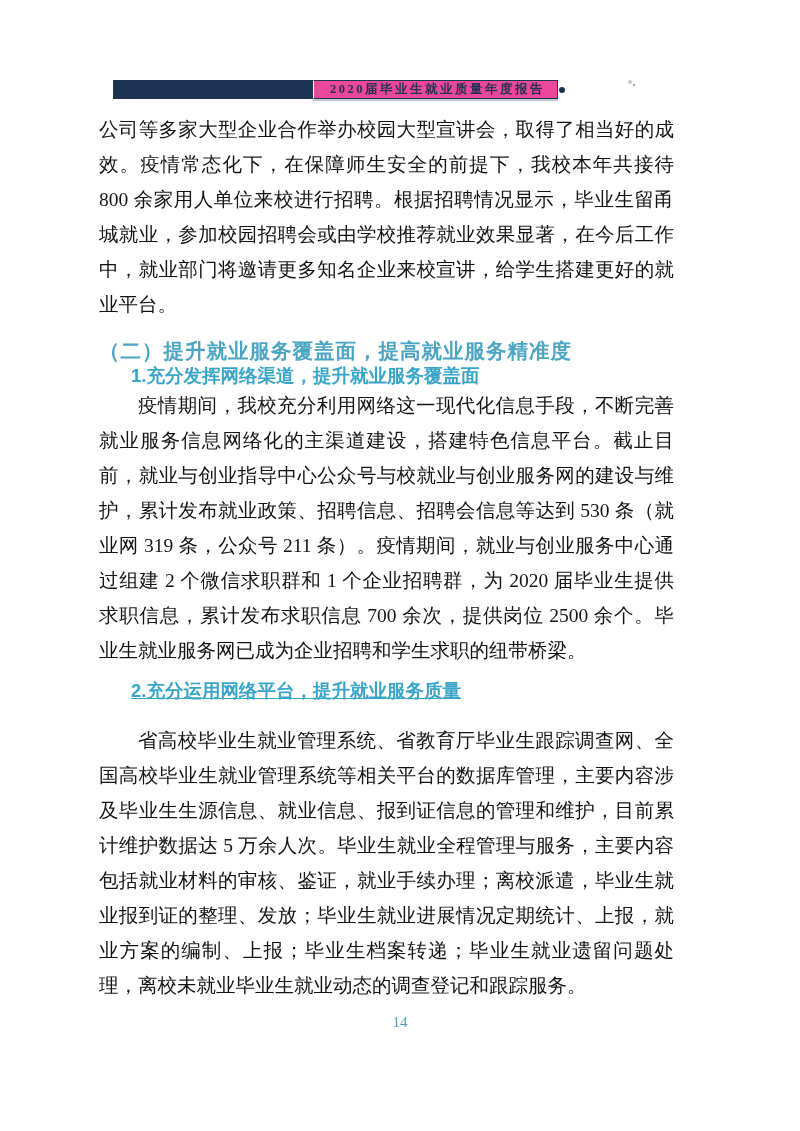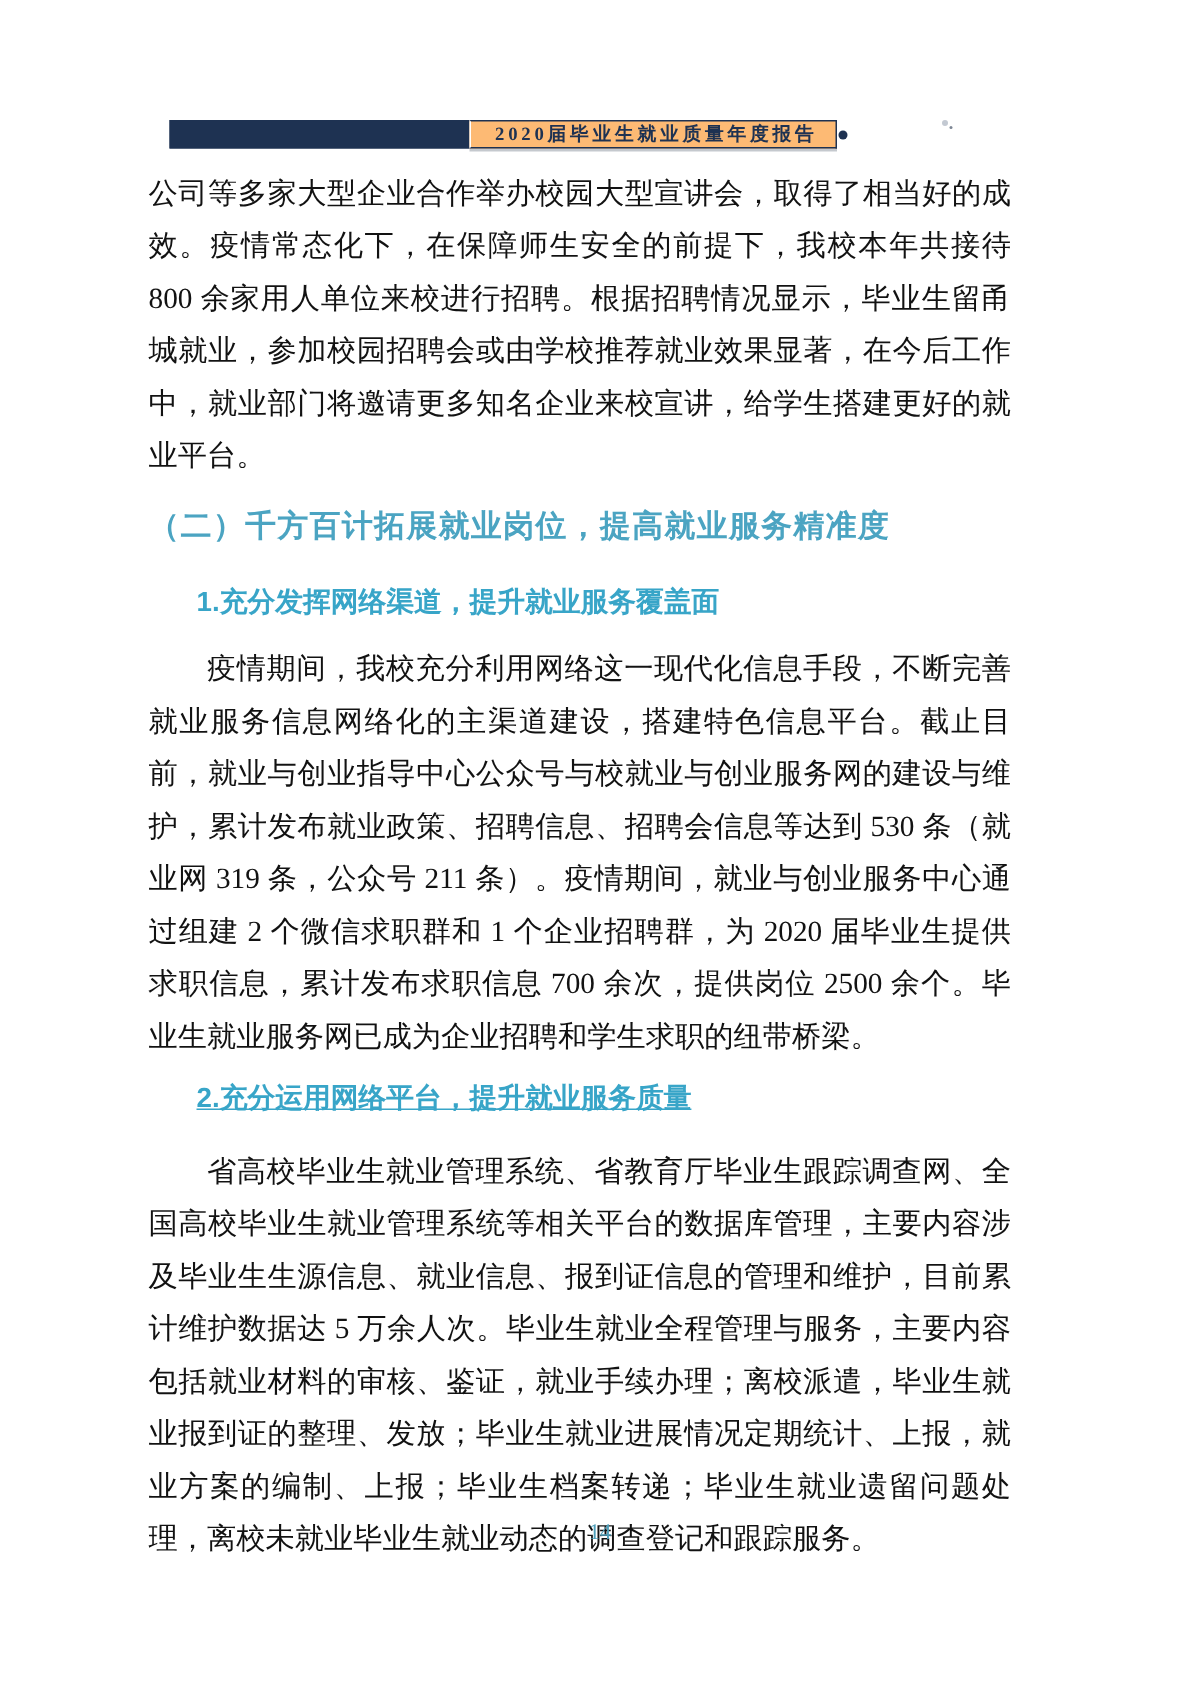--- a/index.html
+++ b/index.html
@@ -37,7 +37,7 @@
   }
   .header-titlebox{
     height:19px;
-    background:#fdba74;
+    background:#ec4899;
     border:1px solid var(--navy);
     border-left:1px solid #ffffff;
     box-shadow:0 2px 0 rgba(90,100,115,0.35);

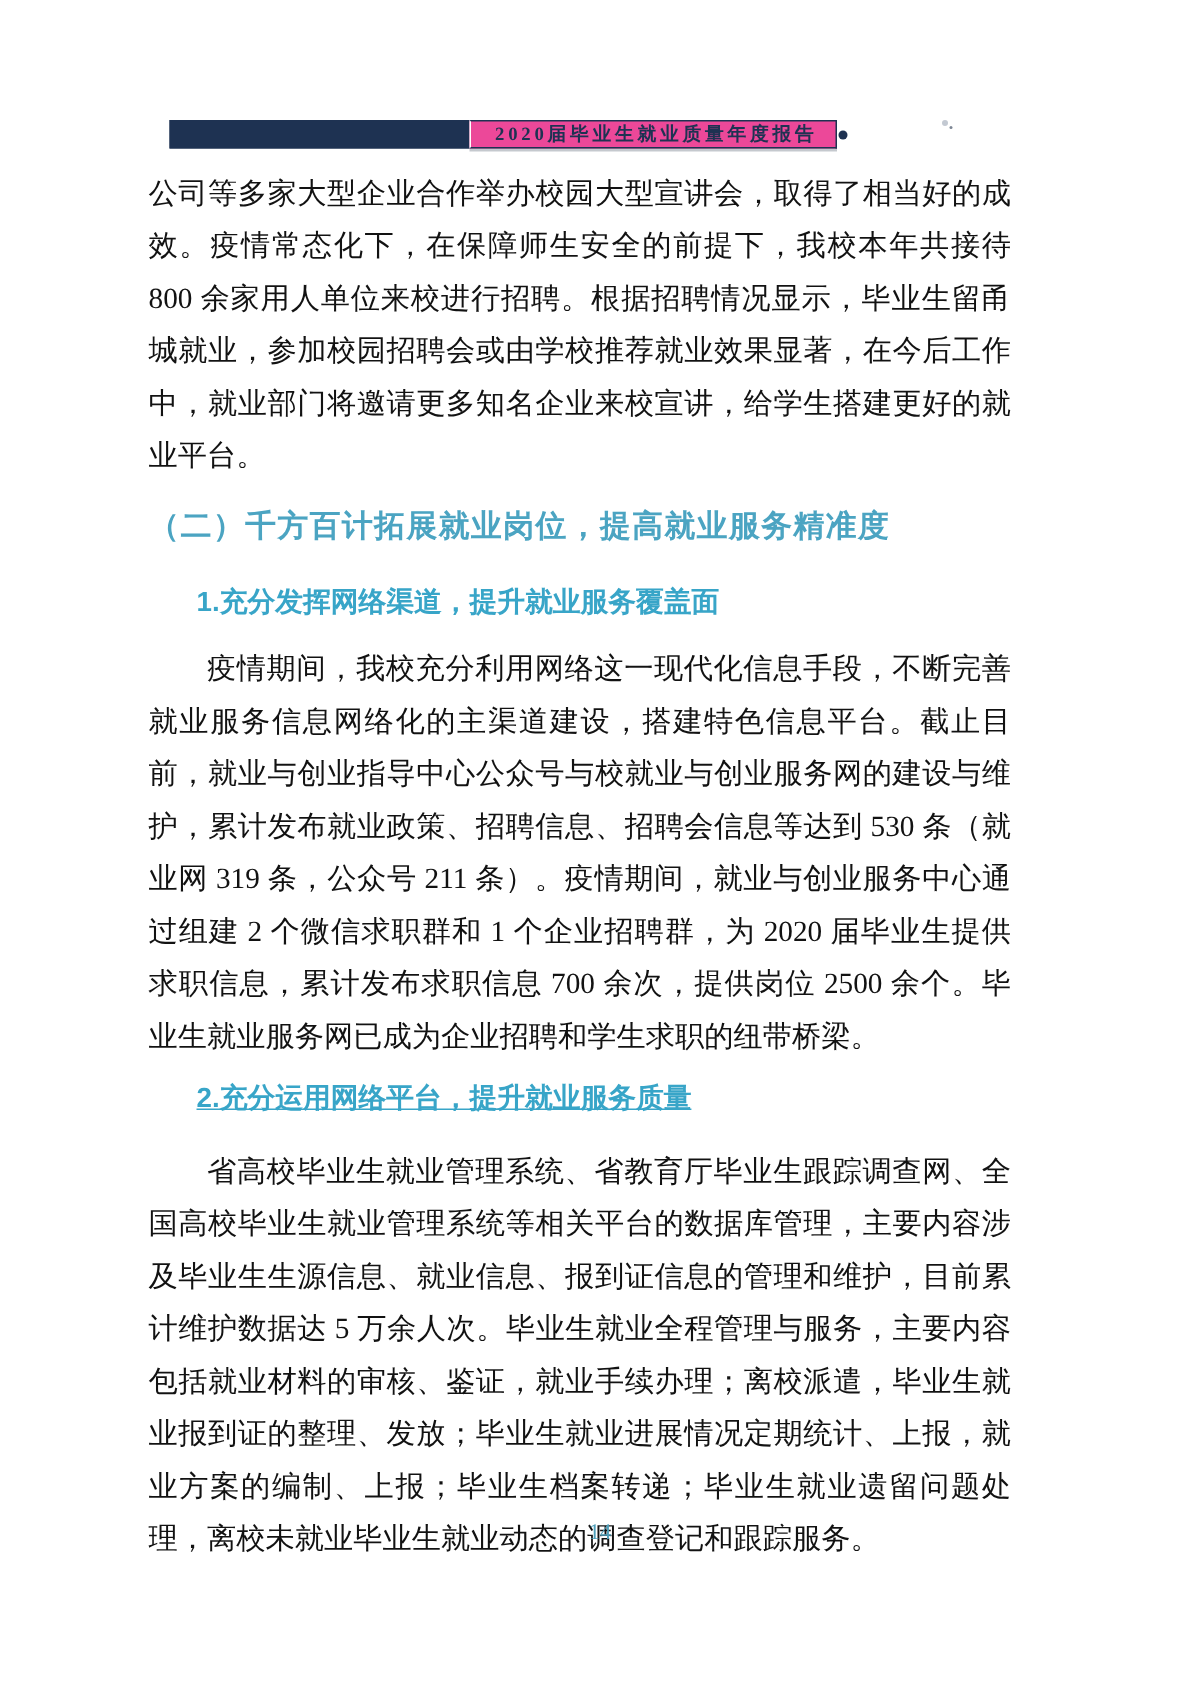--- a/index.html
+++ b/index.html
@@ -149,7 +149,7 @@
 
     <p class="body-para">公司等多家大型企业合作举办校园大型宣讲会，取得了相当好的成效。疫情常态化下，在保障师生安全的前提下，我校本年共接待 800 余家用人单位来校进行招聘。根据招聘情况显示，毕业生留甬城就业，参加校园招聘会或由学校推荐就业效果显著，在今后工作中，就业部门将邀请更多知名企业来校宣讲，给学生搭建更好的就业平台。</p>
 
-    <h2 class="section-heading">（二）千方百计拓展就业岗位，提高就业服务精准度</h2>
+    <h2 class="section-heading">（二）提升就业服务覆盖面，提高就业服务精准度</h2>
 
     <h3 class="sub-heading first">1.充分发挥网络渠道，提升就业服务覆盖面</h3>
 

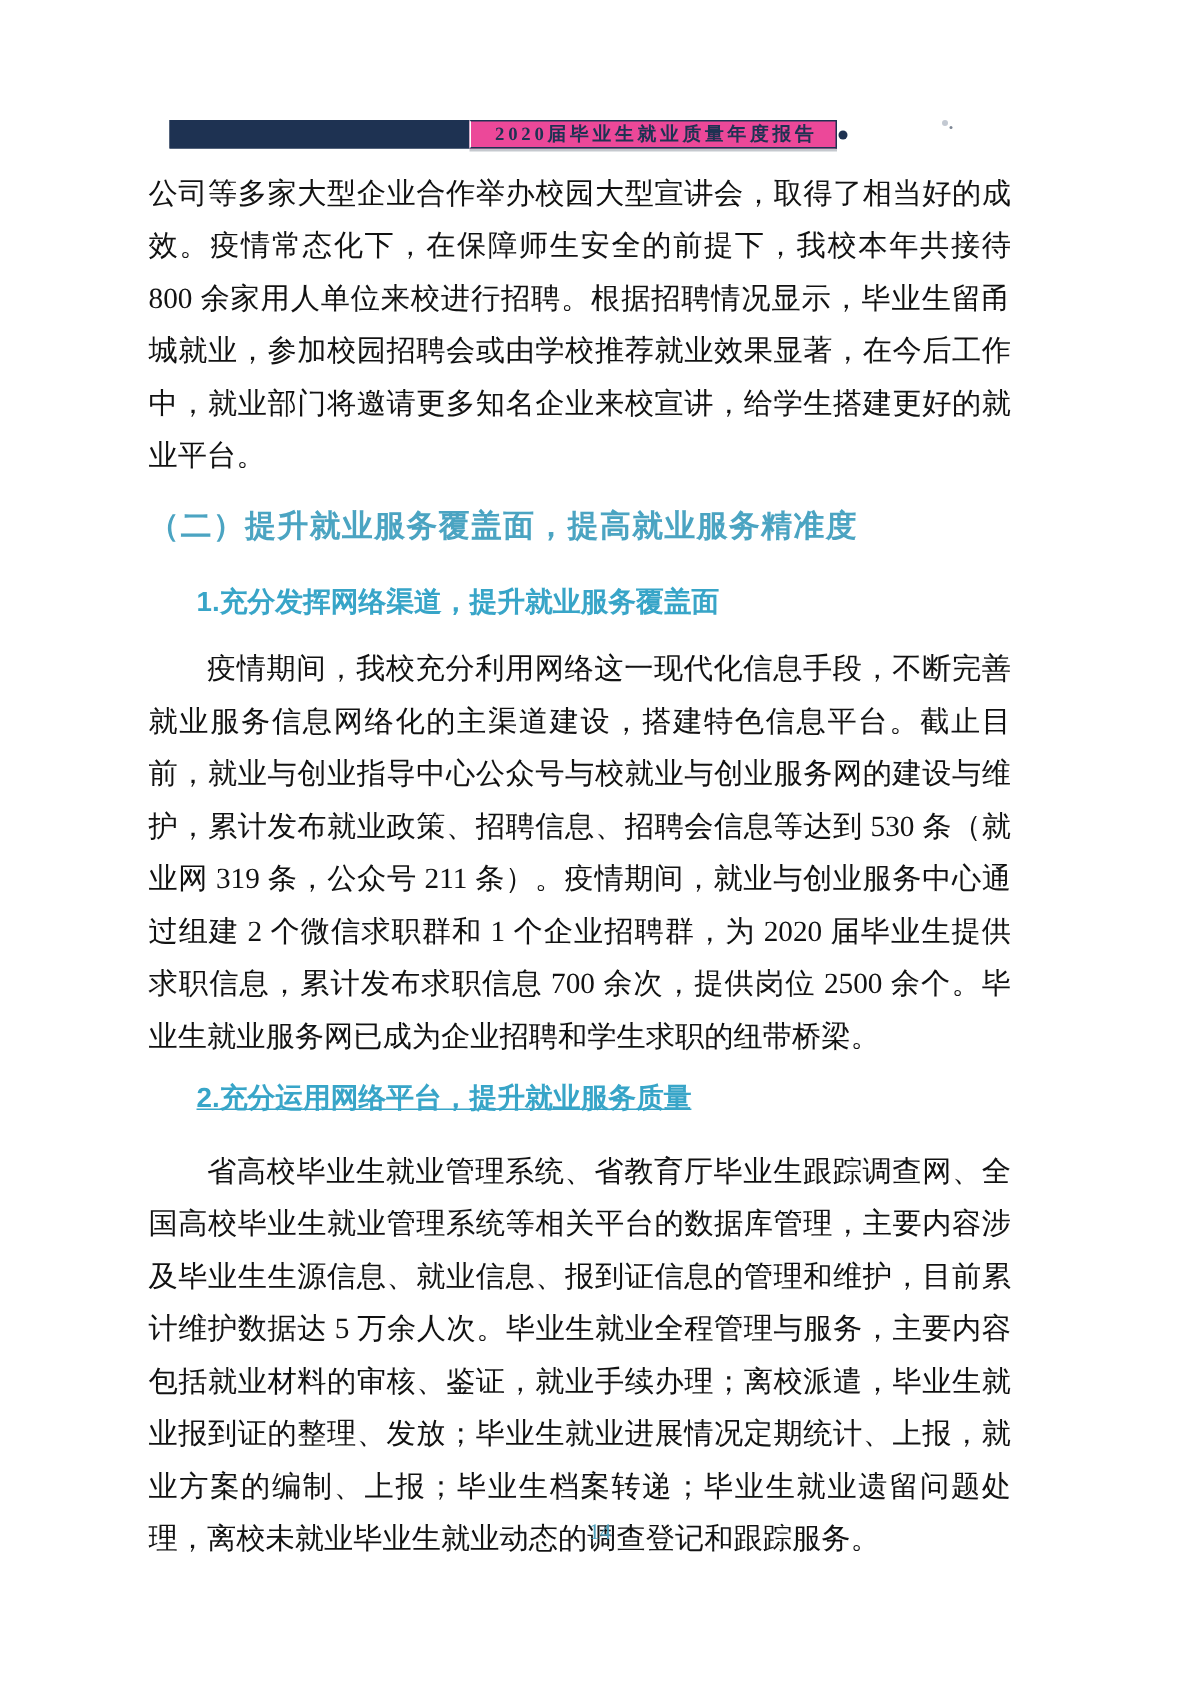--- a/index.html
+++ b/index.html
@@ -113,7 +113,7 @@
     color:var(--teal_sub);
     margin-left:32px;
   }
-  .sub-heading.first{ margin-top:25px; }
+  .sub-heading.first{ }
   .sub-heading.second{ margin-top:11px;text-decoration:underline; }
   .para-after-sub{ margin-top:16px; }
   .para-after-sub2{ margin-top:20px; }

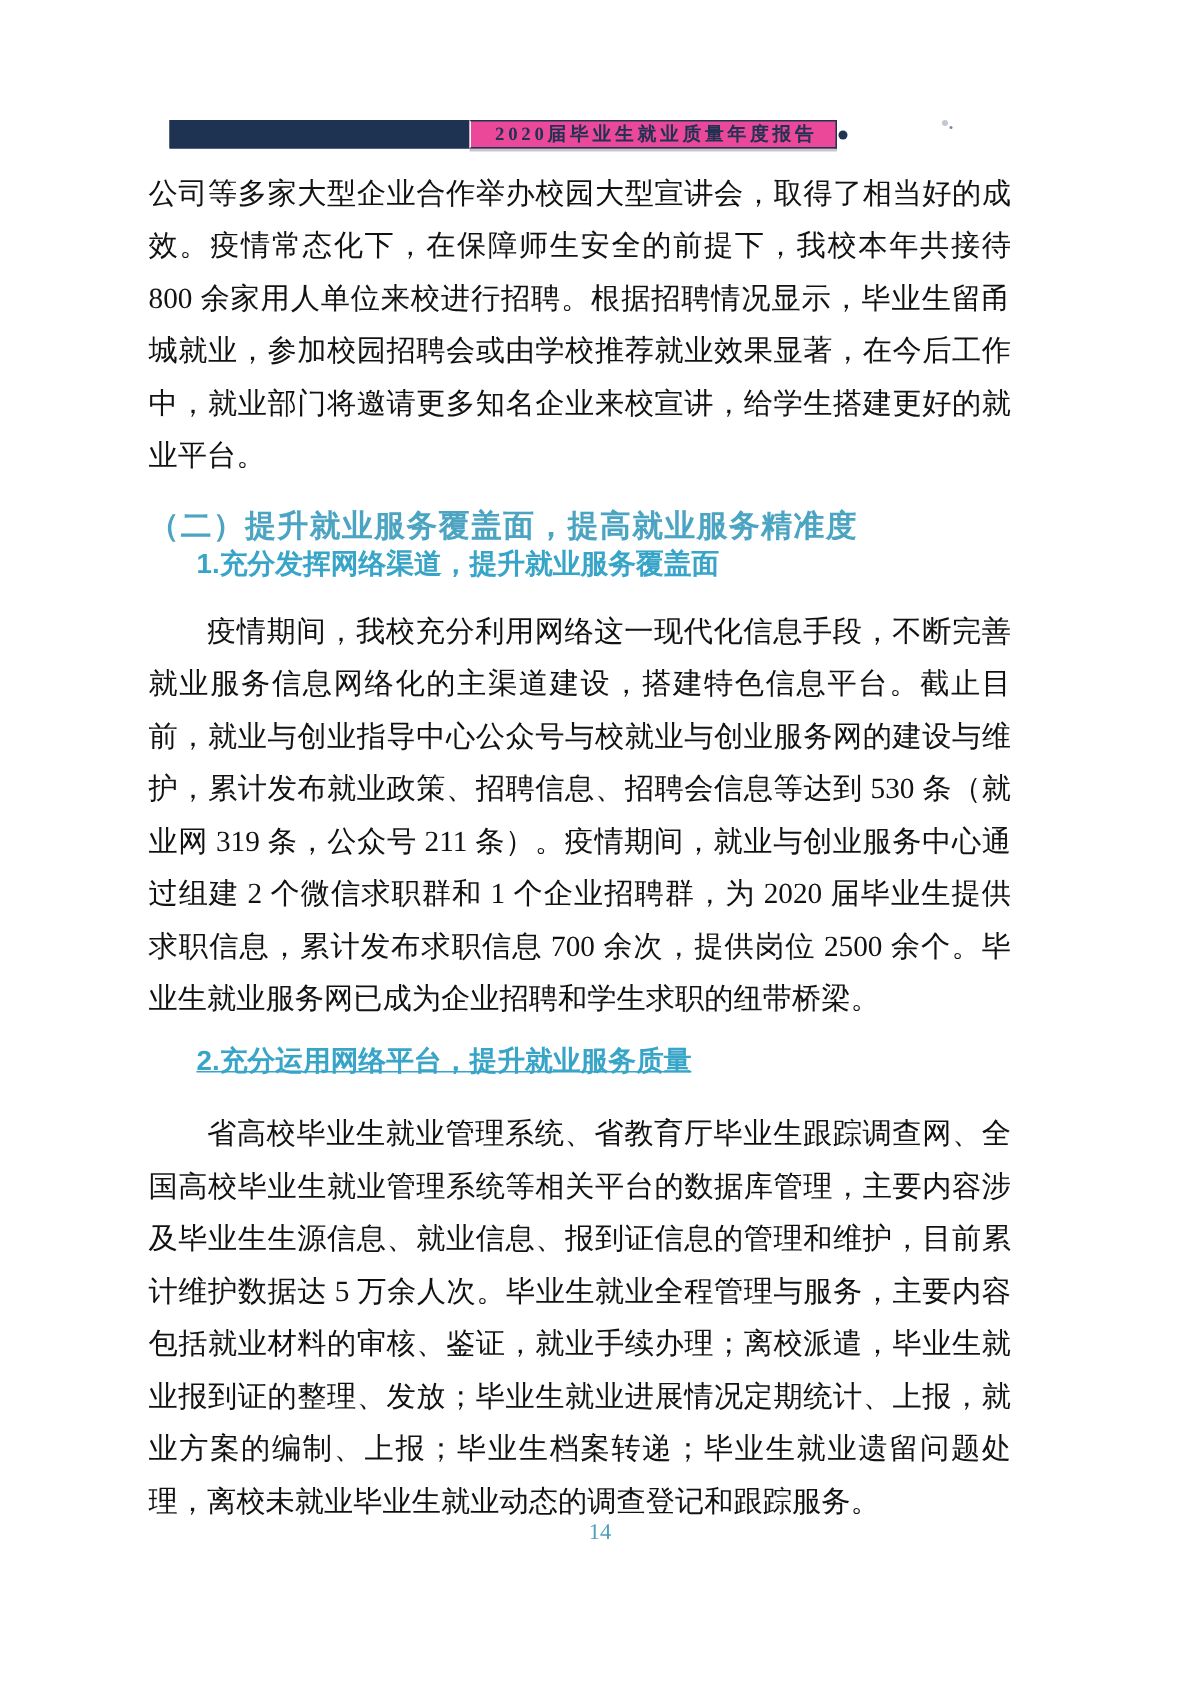--- a/index.html
+++ b/index.html
@@ -115,7 +115,7 @@
   }
   .sub-heading.first{ }
   .sub-heading.second{ margin-top:11px;text-decoration:underline; }
-  .para-after-sub{ margin-top:16px; }
+  .para-after-sub{ }
   .para-after-sub2{ margin-top:20px; }
 
   

